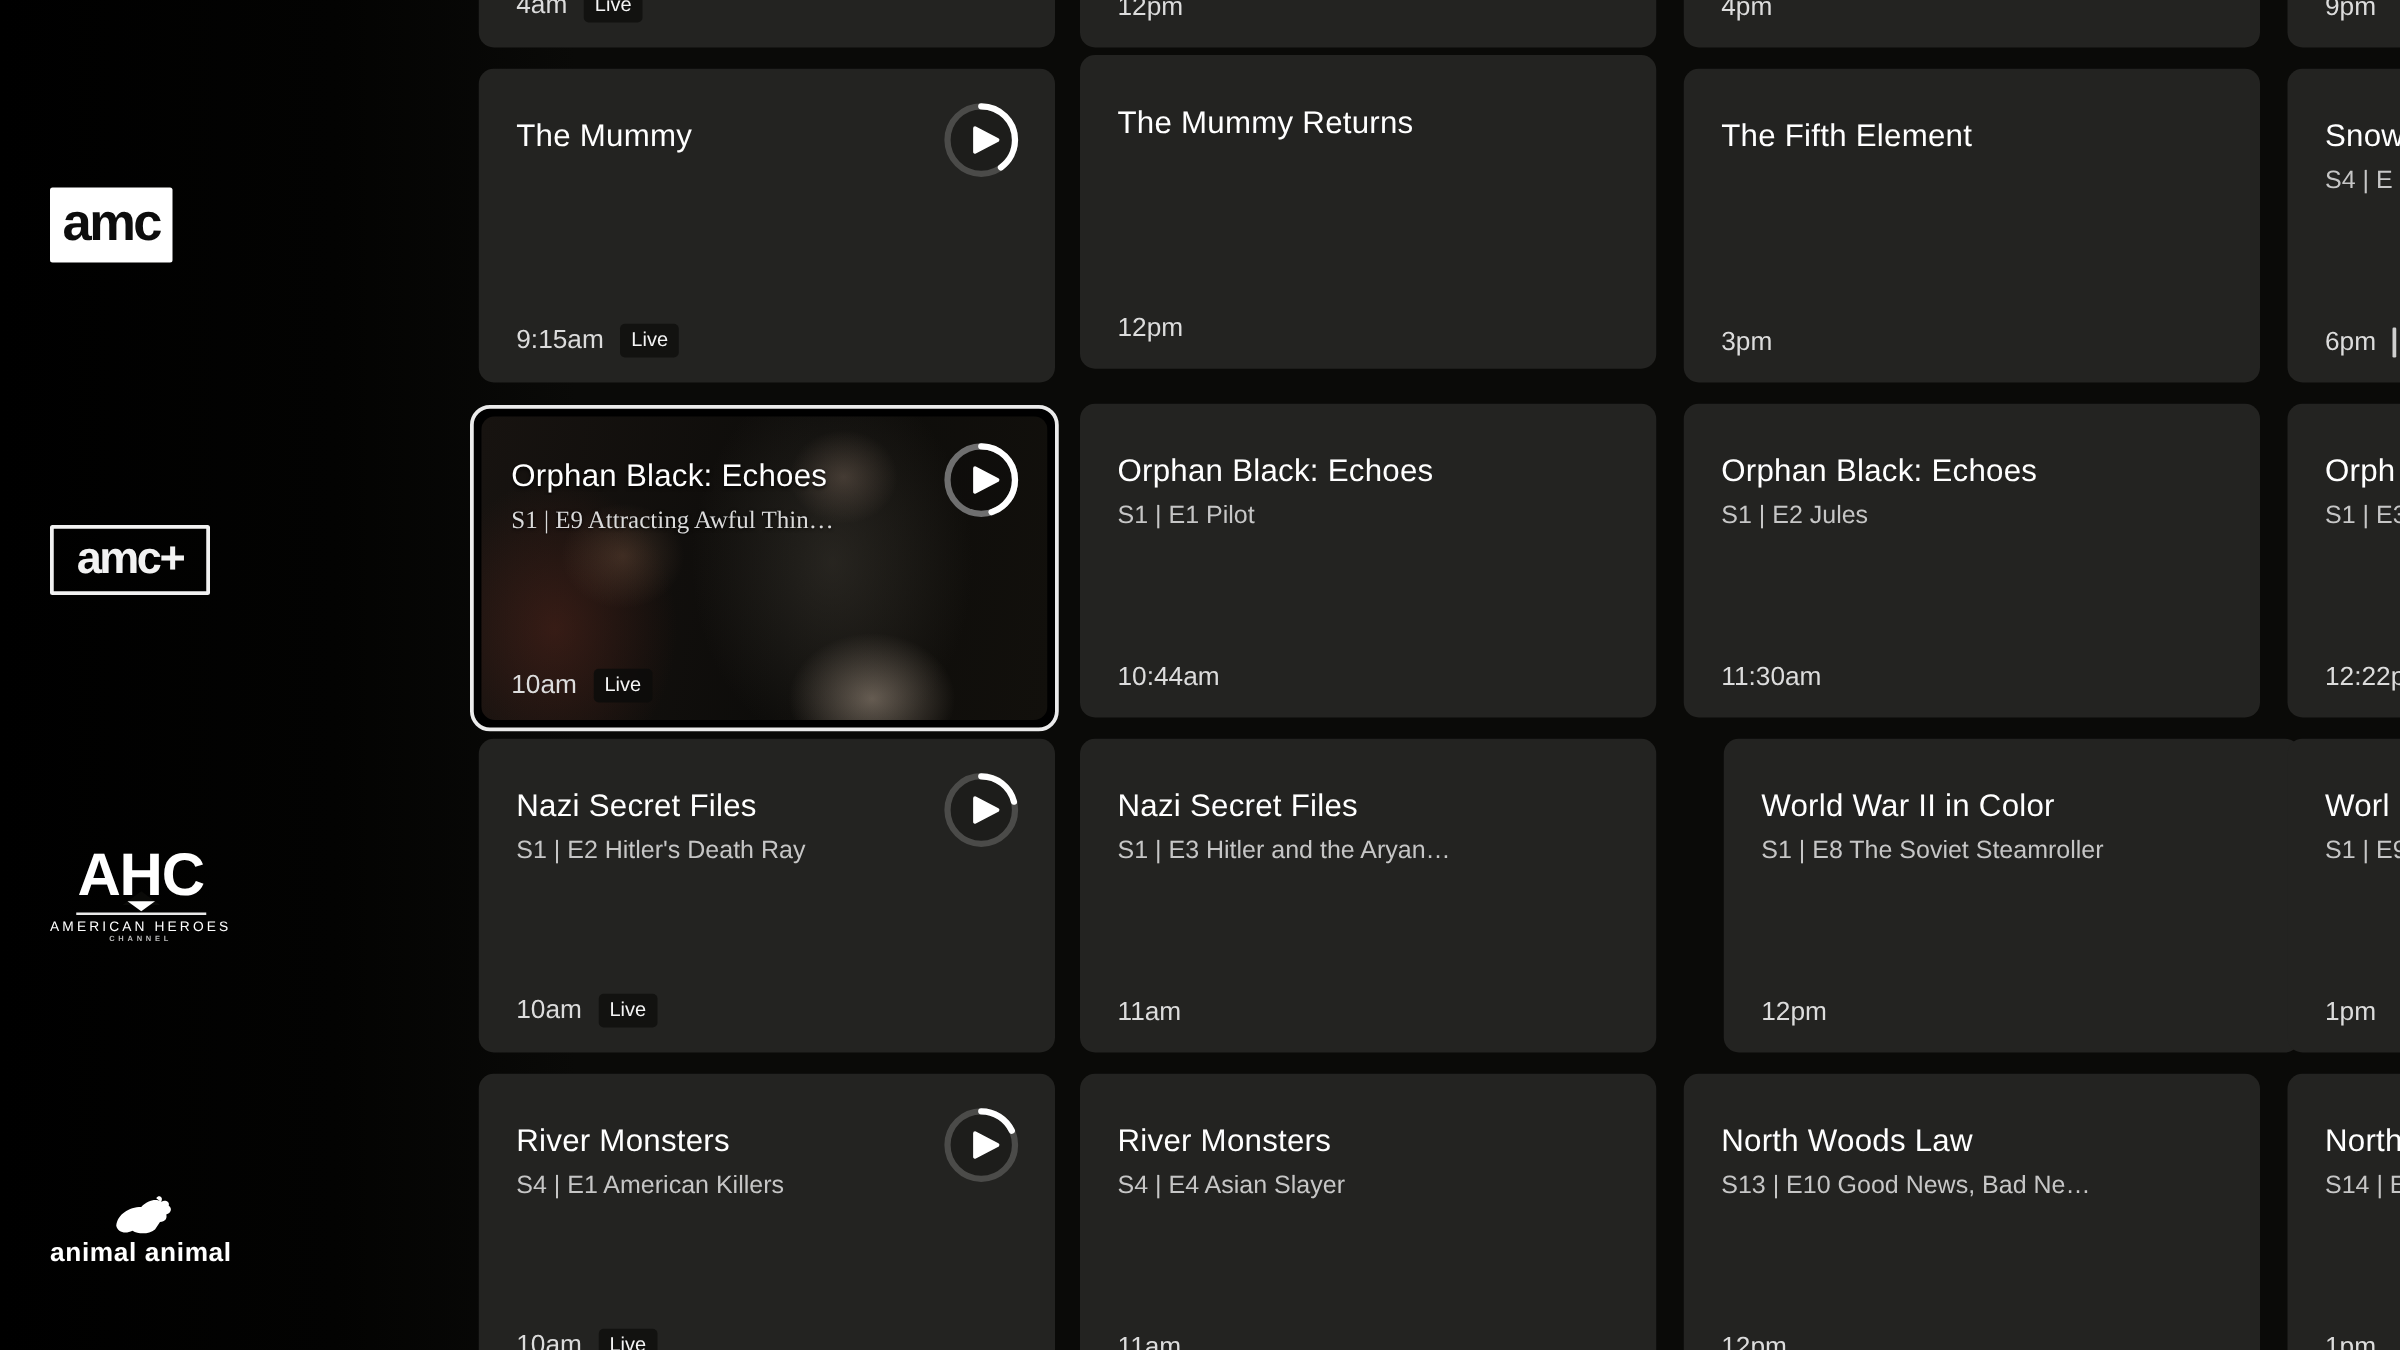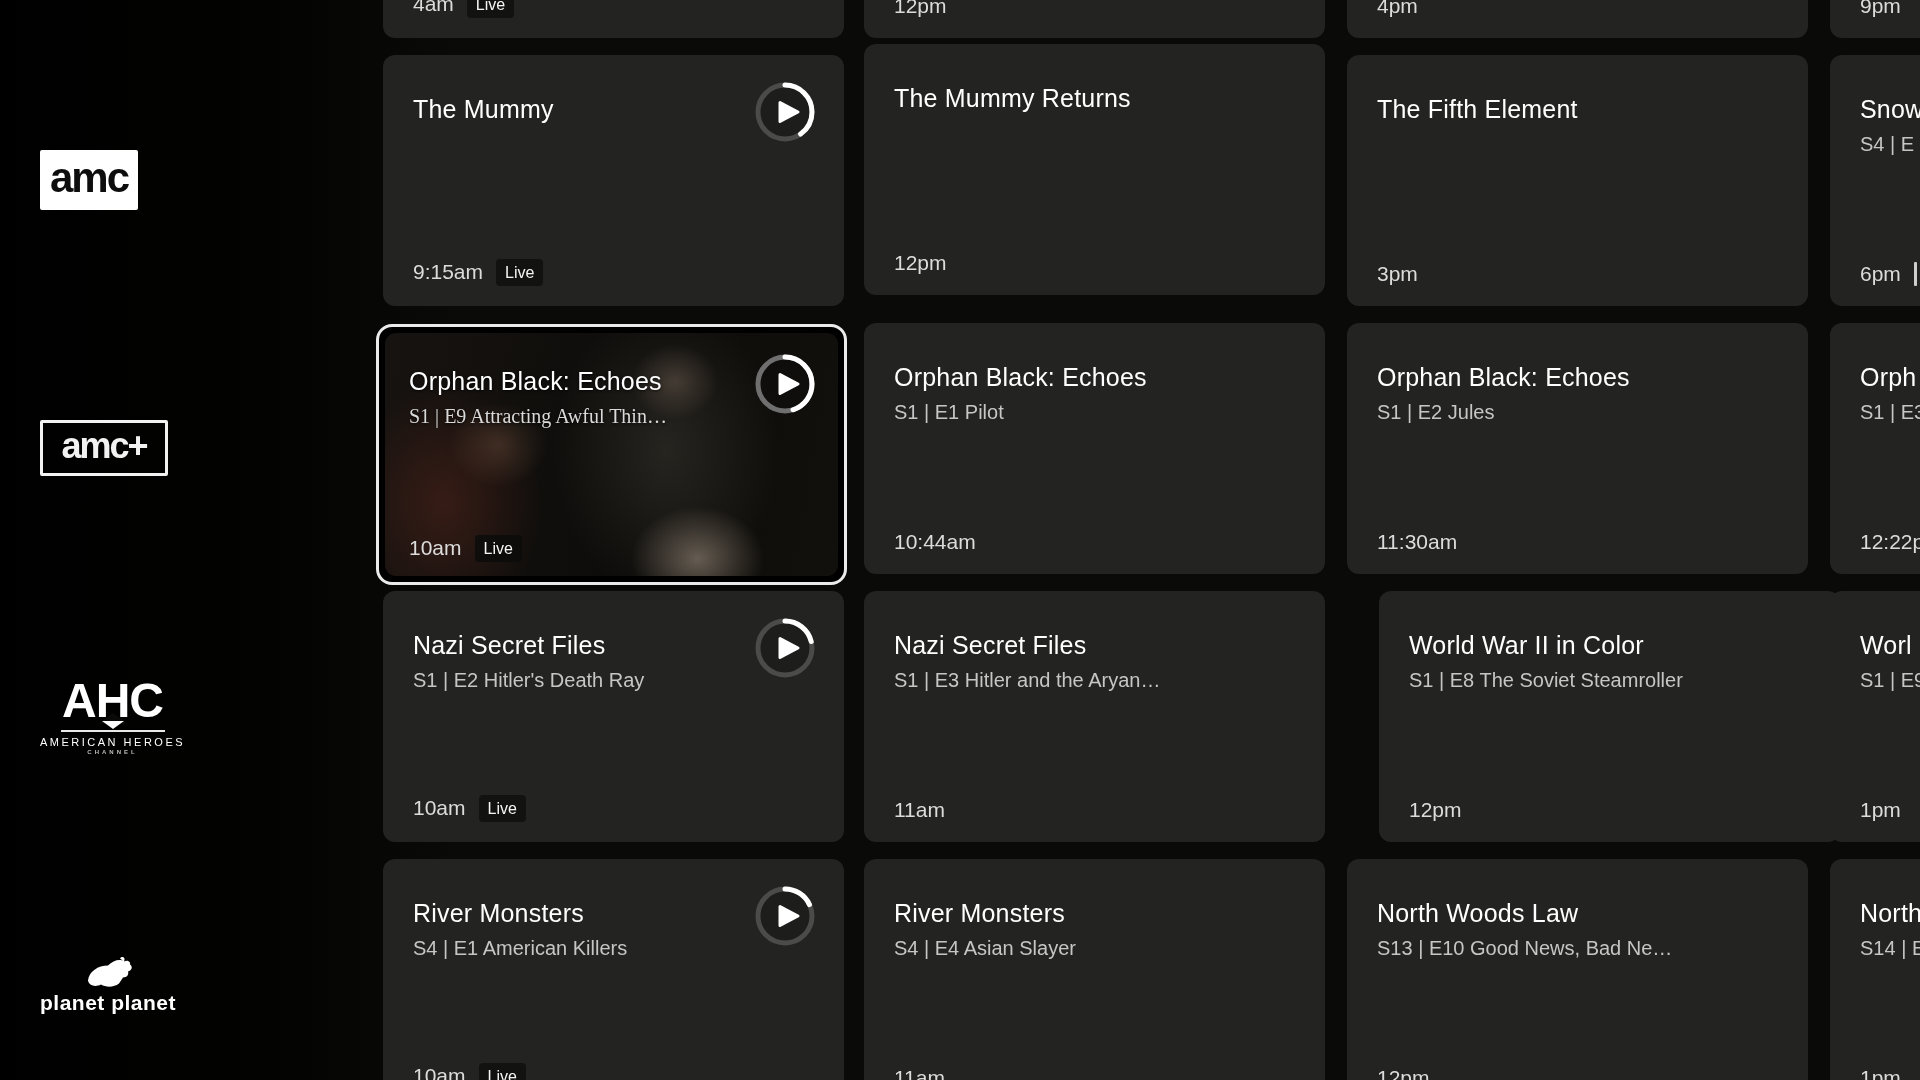--- a/index.html
+++ b/index.html
@@ -78,7 +78,7 @@
         <svg width="52" height="34" viewBox="0 0 52 34">
           <path fill="#ffffff" d="M6 27 C7 18 16 12 26 12 C31 7 38 5 42 8 C45 6 49 8 48 11 C51 13 50 17 46 18 C47 21 45 24 41 24 L37 30 C32 34 24 34 19 31 C13 34 7 32 6 27 Z M42 8 C44 4 40 2 38 5 Z"></path>
         </svg>
-        <div class="ap-text">planet planet</div>
+        <div class="ap-text">animal animal</div>
       </div>
     </div>
     <div class="card" style="left: 383px; top: -213px;">

